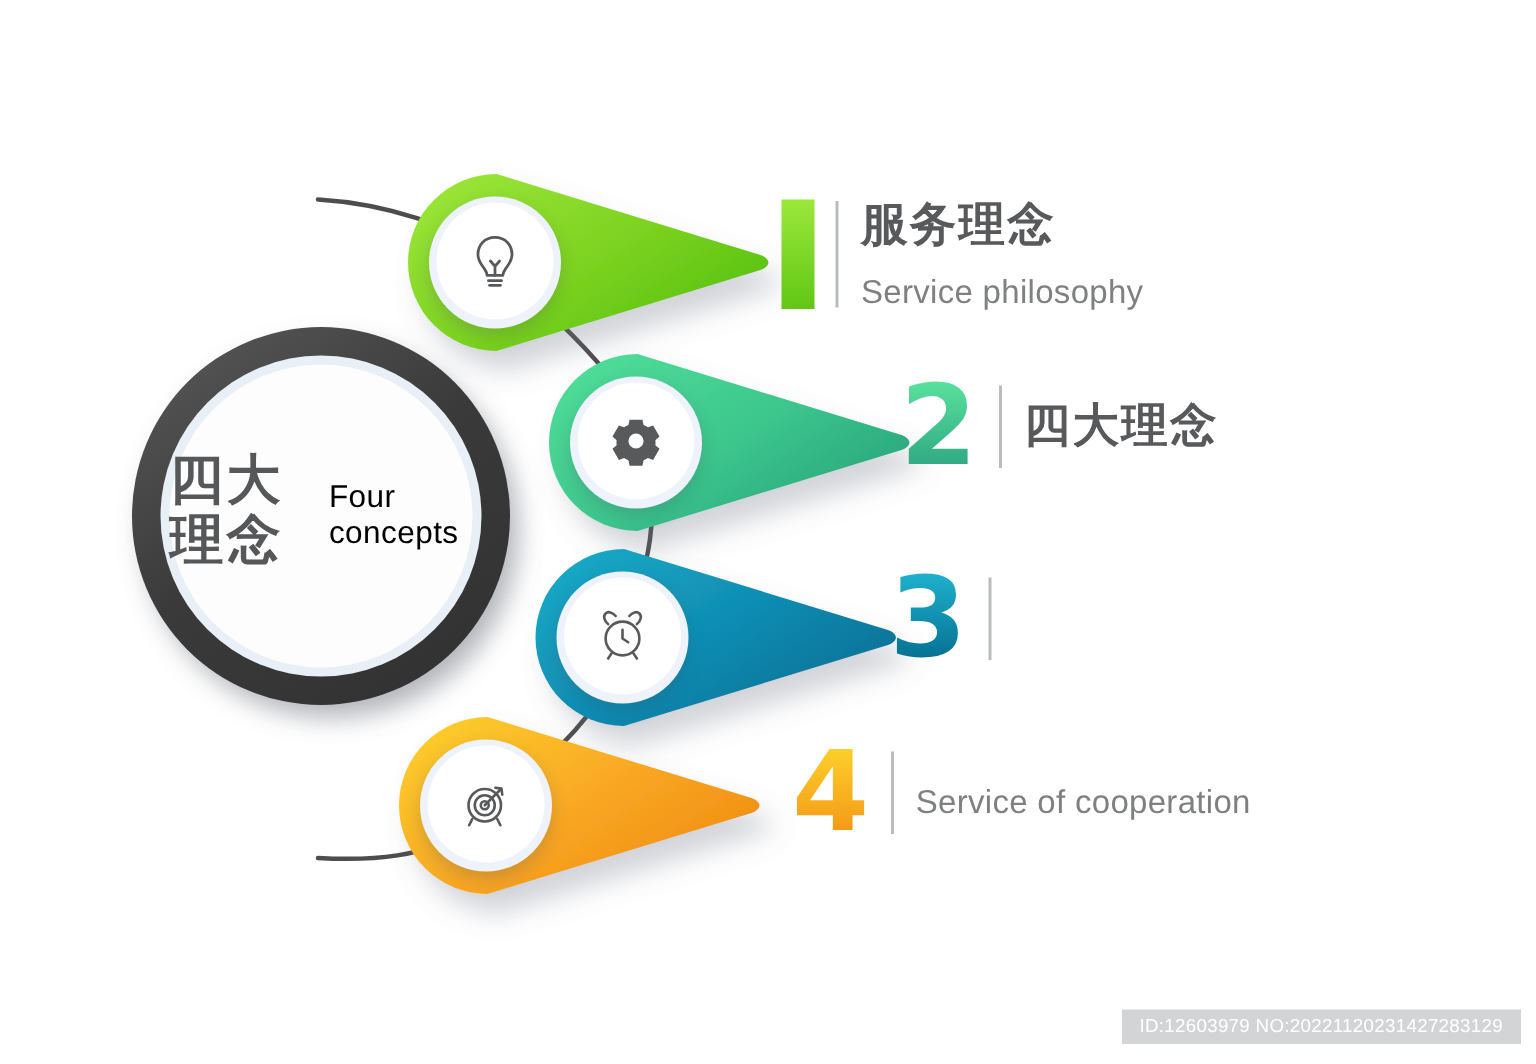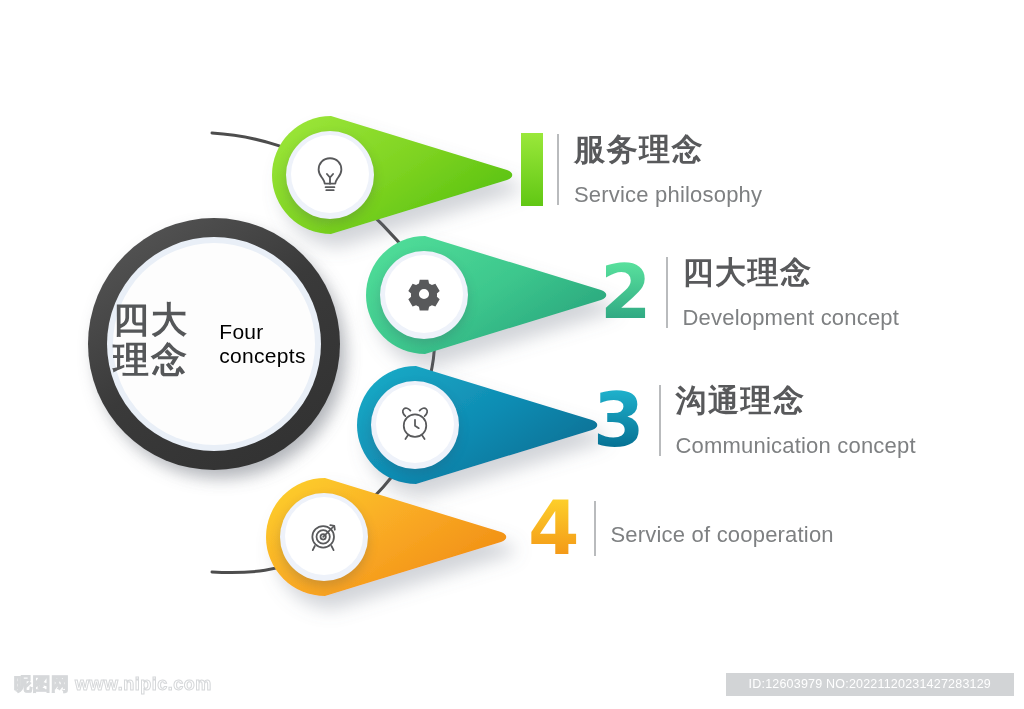--- a/index.html
+++ b/index.html
@@ -281,7 +281,6 @@
     <span class="divider"></span>
     <span class="texts">
       <div class="cn">四大理念</div>
-      <div class="en">Development concept</div>
     </span>
   </div>
 

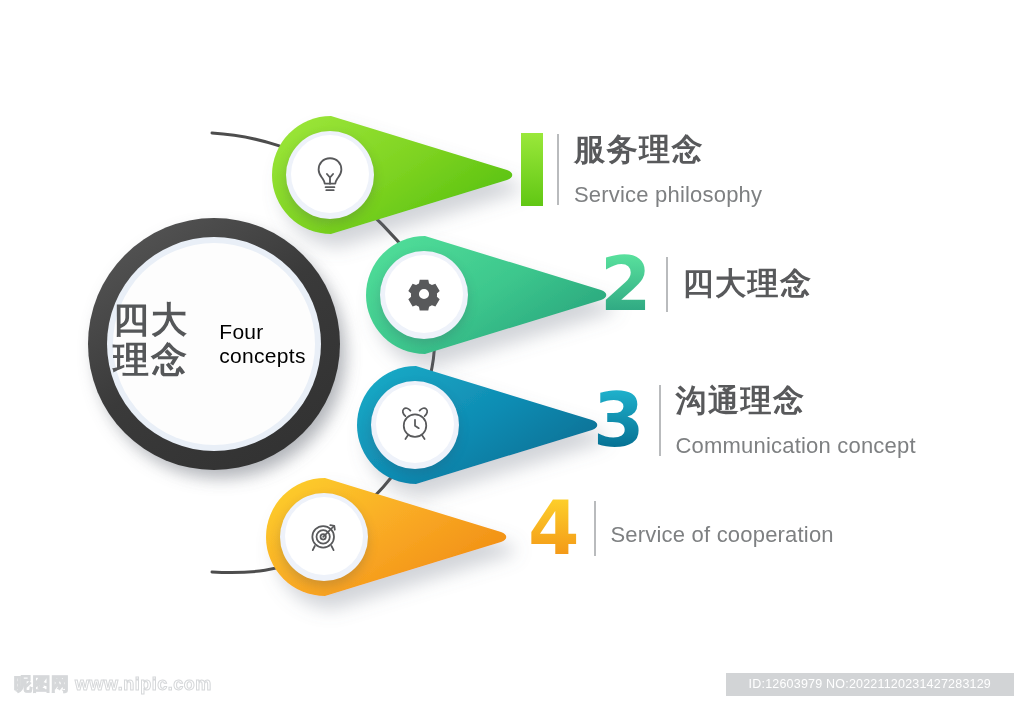--- a/index.html
+++ b/index.html
@@ -314,10 +314,6 @@
   <div class="row-text" style="left:593px; top:382px;">
     <span class="num" style="background-image:linear-gradient(180deg,#1fb1cc 0%,#046d90 100%);">3</span>
     <span class="divider"></span>
-    <span class="texts">
-      <div class="cn">沟通理念</div>
-      <div class="en">Communication concept</div>
-    </span>
   </div>
 
   <div class="drop" style="left:266px; top:478px;">

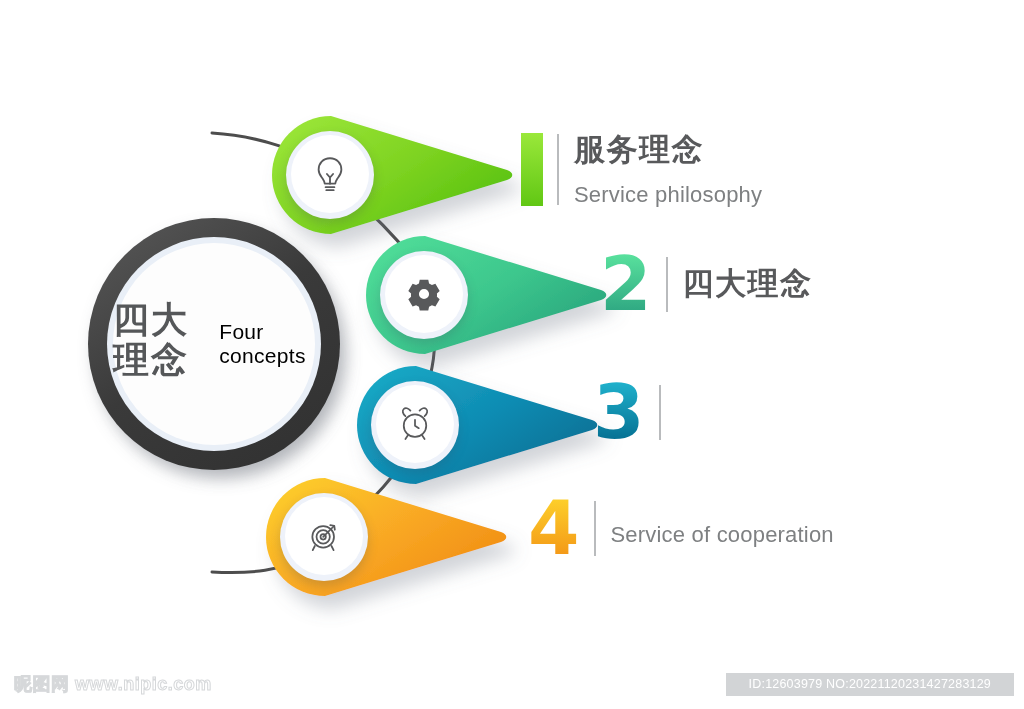--- a/index.html
+++ b/index.html
@@ -352,7 +352,6 @@
     </span>
   </div>
 
-  <div class="wm-left">昵图网 www.nipic.com</div>
   <div class="wm-right">ID:12603979 NO:20221120231427283129</div>
 
 </div>

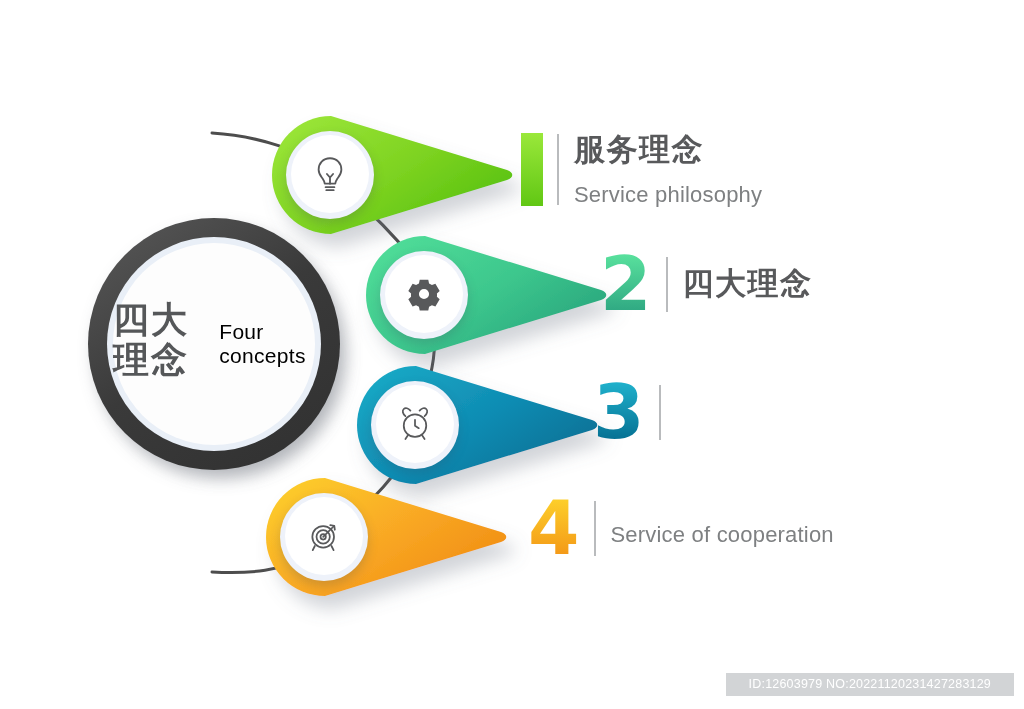--- a/index.html
+++ b/index.html
@@ -188,7 +188,7 @@
     color: #ffffff;
     font-size: 12.5px;
     letter-spacing: .2px;
-    padding: 4px 23px 5px;
+    padding: 4px 12px 5px;
     white-space: nowrap;
   }
 </style>

